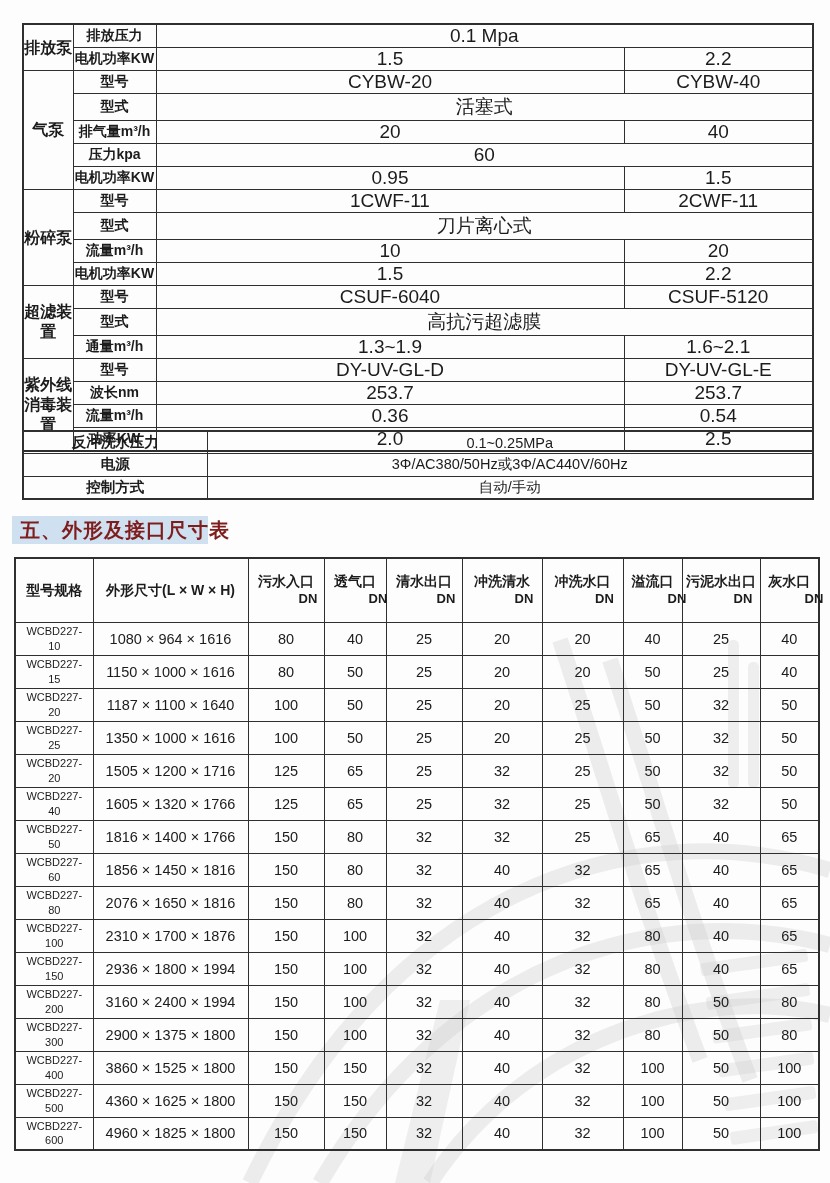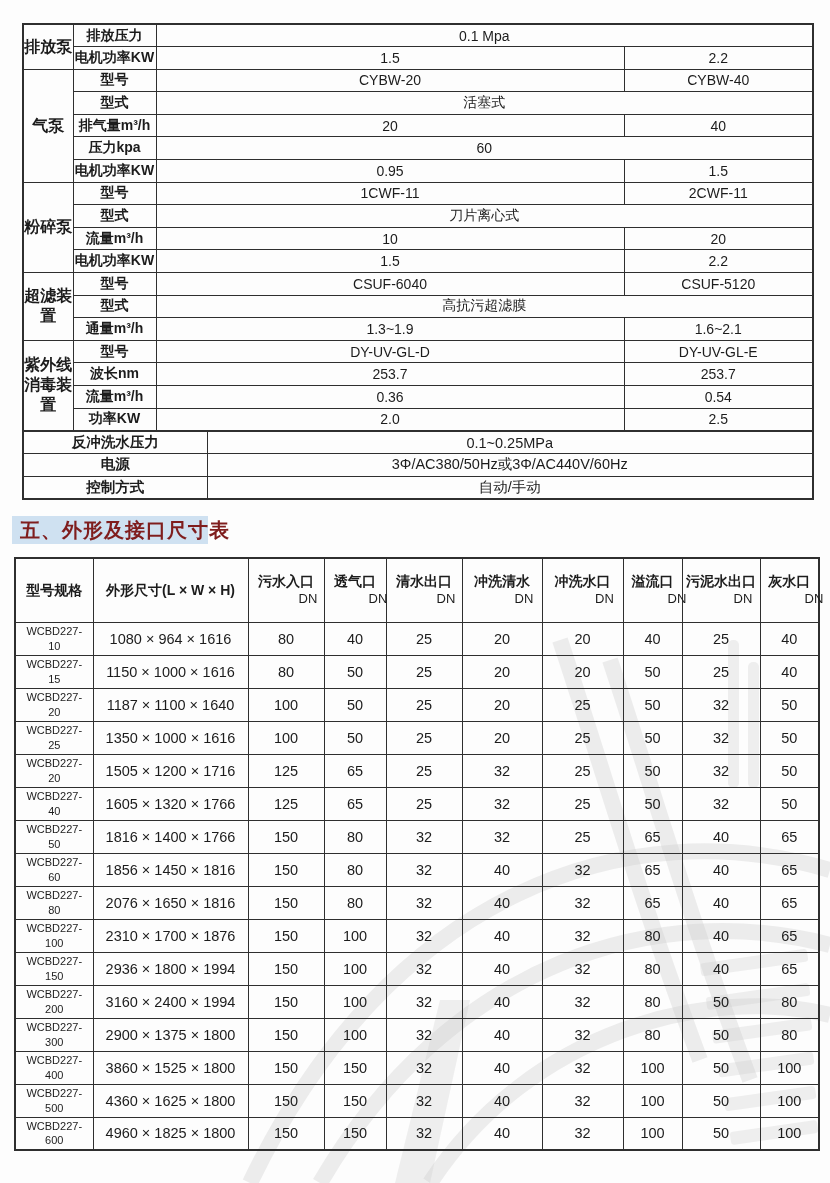--- a/index.html
+++ b/index.html
@@ -15,7 +15,7 @@
   #spec-table tr { height:22.6px; }
   #spec-table td.group-label { font-weight:700; font-size:16px; line-height:1.25; width:50px; }
   #spec-table td.param { font-weight:700; font-size:14px; white-space:nowrap; width:83px; }
-  #spec-table td.val { font-size:14px; }
+  #spec-table td.val { font-size:19px; }
 
   
   #spec-footer { left:22px; top:430px; width:790px; border:2px solid #2f2f2f; }

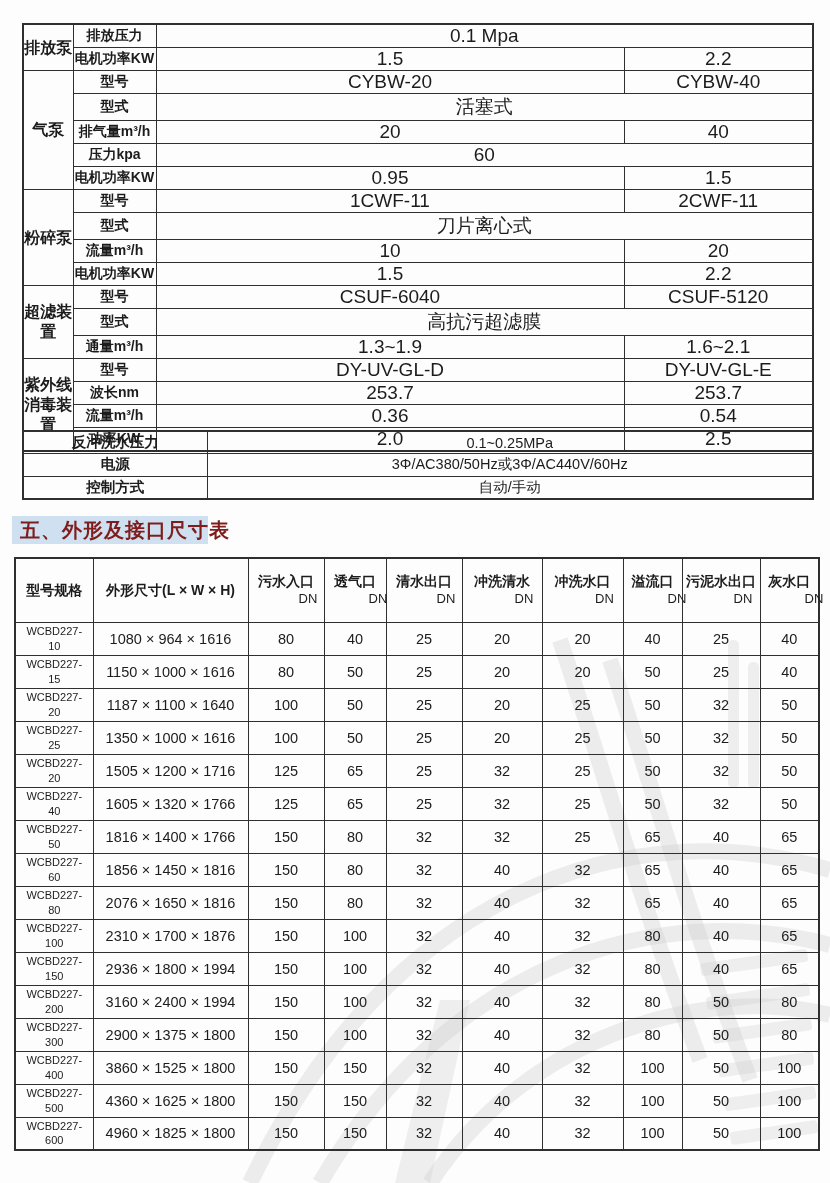--- a/index.html
+++ b/index.html
@@ -32,7 +32,7 @@
   #dim-table tr.hdr { height:64px; }
   #dim-table tr.datarow { height:33px;padding-left:16px; }
   #dim-table td .ht { font-weight:700; font-size:14px; white-space:nowrap; line-height:1.35; }
-  #dim-table td .hs { font-weight:400; font-size:13px; line-height:1.3;margin-left:44px; }
+  #dim-table td .hs { font-weight:700; font-size:13px; line-height:1.3;margin-left:44px; }
   #dim-table td.model { font-size:11px; line-height:1.3; }
   #dim-table td.dims { font-size:14.5px; white-space:nowrap; }
   #dim-table td.dn { font-size:14.5px; }

